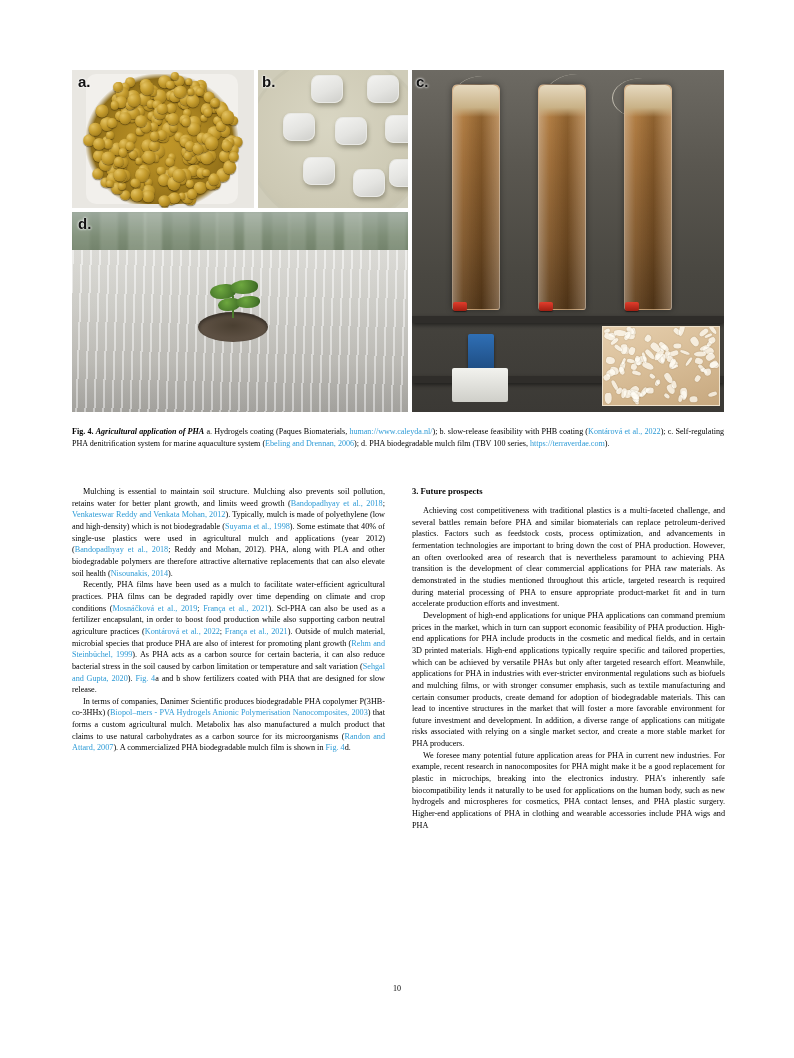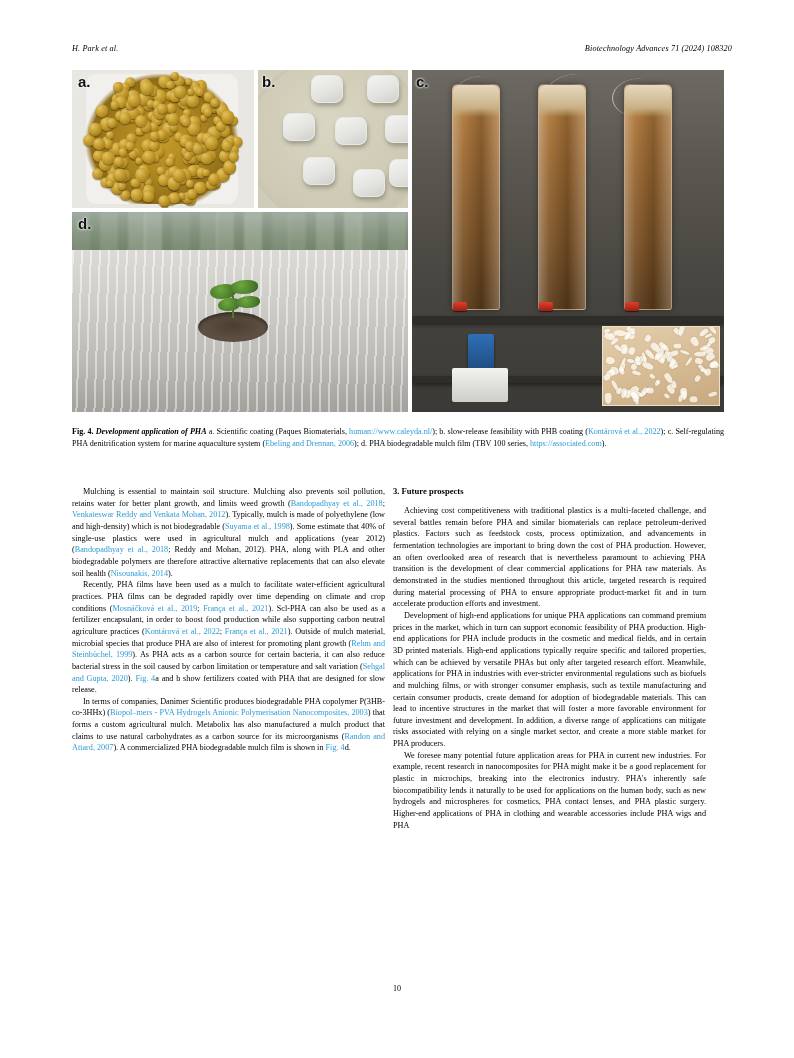--- a/index.html
+++ b/index.html
@@ -241,10 +241,6 @@
 
 <div class="page">
 
-  <div class="runhead">
-    <span>H. Park et al.</span>
-    <span>Biotechnology Advances 71 (2024) 108320</span>
-  </div>
 
   <div class="figure-block">
     <div class="fig-grid">

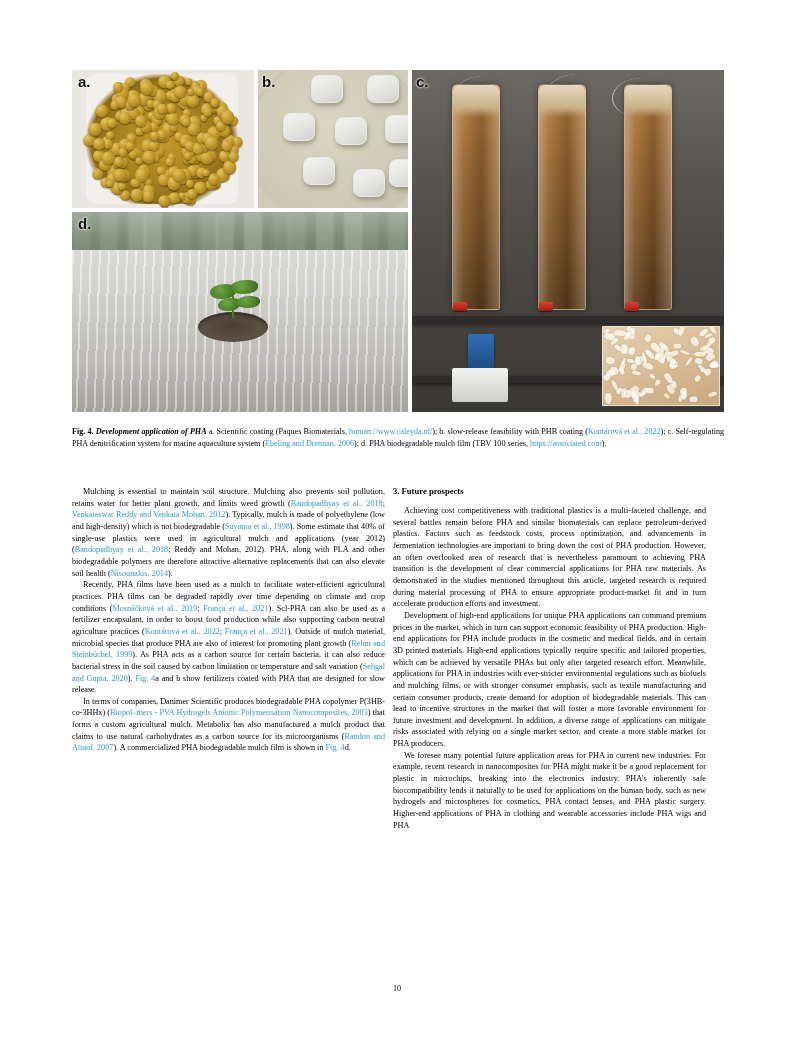--- a/index.html
+++ b/index.html
@@ -647,7 +647,7 @@
 
   <div class="caption">
     <span class="capnum">Fig. 4.</span>
-    <span class="captitle">Development application of PHA</span>
+    <span class="captitle">Agricultural application of PHA</span>
     <span>a. Scientific coating (Paques Biomaterials,</span>
     <a class="url" href="#">human://www.caleyda.nl/</a><span>); b. slow-release feasibility with PHB coating (</span><a class="ref" href="#">Kontárová et al., 2022</a><span>); c. Self-regulating PHA denitrification system for marine aquaculture system (</span><a class="ref" href="#">Ebeling and Drennan, 2006</a><span>); d. PHA biodegradable mulch film (TBV 100 series,</span>
     <a class="url" href="#">https://associated.com</a><span>).</span>

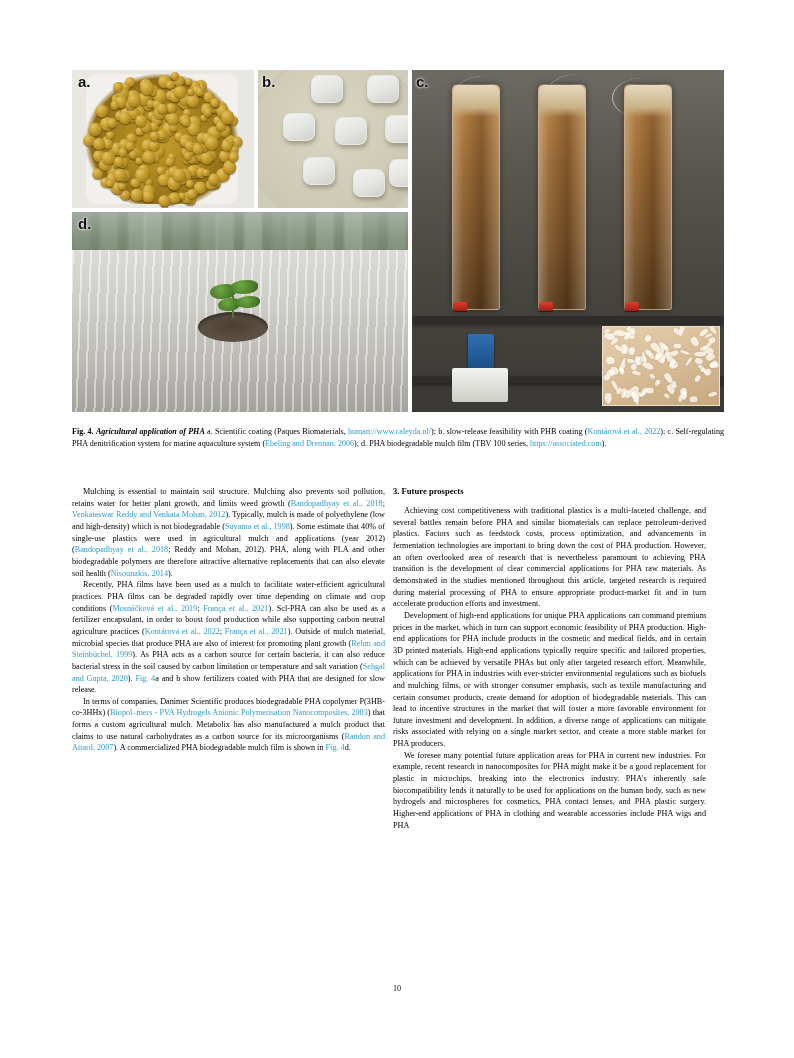--- a/index.html
+++ b/index.html
@@ -648,7 +648,7 @@
   <div class="caption">
     <span class="capnum">Fig. 4.</span>
     <span class="captitle">Agricultural application of PHA</span>
-    <span>a. Scientific coating (Paques Biomaterials,</span>
+    <span>a. Hydrogels coating (Paques Biomaterials,</span>
     <a class="url" href="#">human://www.caleyda.nl/</a><span>); b. slow-release feasibility with PHB coating (</span><a class="ref" href="#">Kontárová et al., 2022</a><span>); c. Self-regulating PHA denitrification system for marine aquaculture system (</span><a class="ref" href="#">Ebeling and Drennan, 2006</a><span>); d. PHA biodegradable mulch film (TBV 100 series,</span>
     <a class="url" href="#">https://associated.com</a><span>).</span>
   </div>

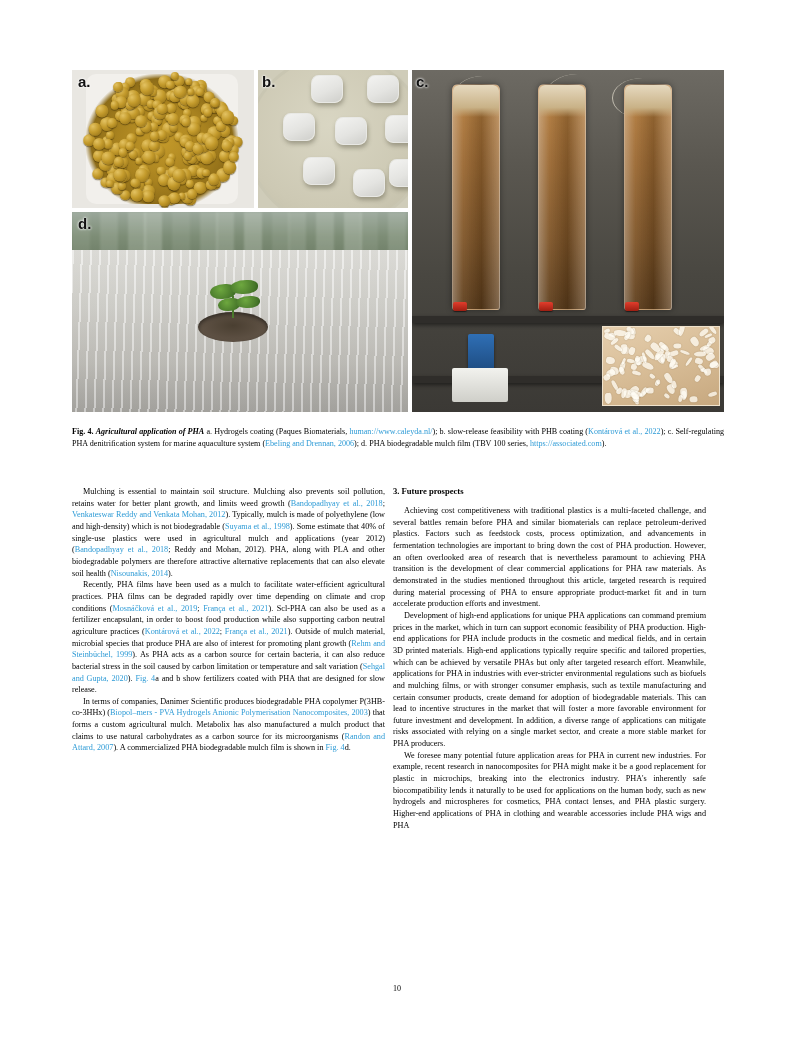--- a/index.html
+++ b/index.html
@@ -650,7 +650,7 @@
     <span class="captitle">Agricultural application of PHA</span>
     <span>a. Hydrogels coating (Paques Biomaterials,</span>
     <a class="url" href="#">human://www.caleyda.nl/</a><span>); b. slow-release feasibility with PHB coating (</span><a class="ref" href="#">Kontárová et al., 2022</a><span>); c. Self-regulating PHA denitrification system for marine aquaculture system (</span><a class="ref" href="#">Ebeling and Drennan, 2006</a><span>); d. PHA biodegradable mulch film (TBV 100 series,</span>
-    <a class="url" href="#">https://associated.com</a><span>).</span>
+    <a class="url" href="#">https://terraverdae.com</a><span>).</span>
   </div>
 
   <div class="col" id="col-left">

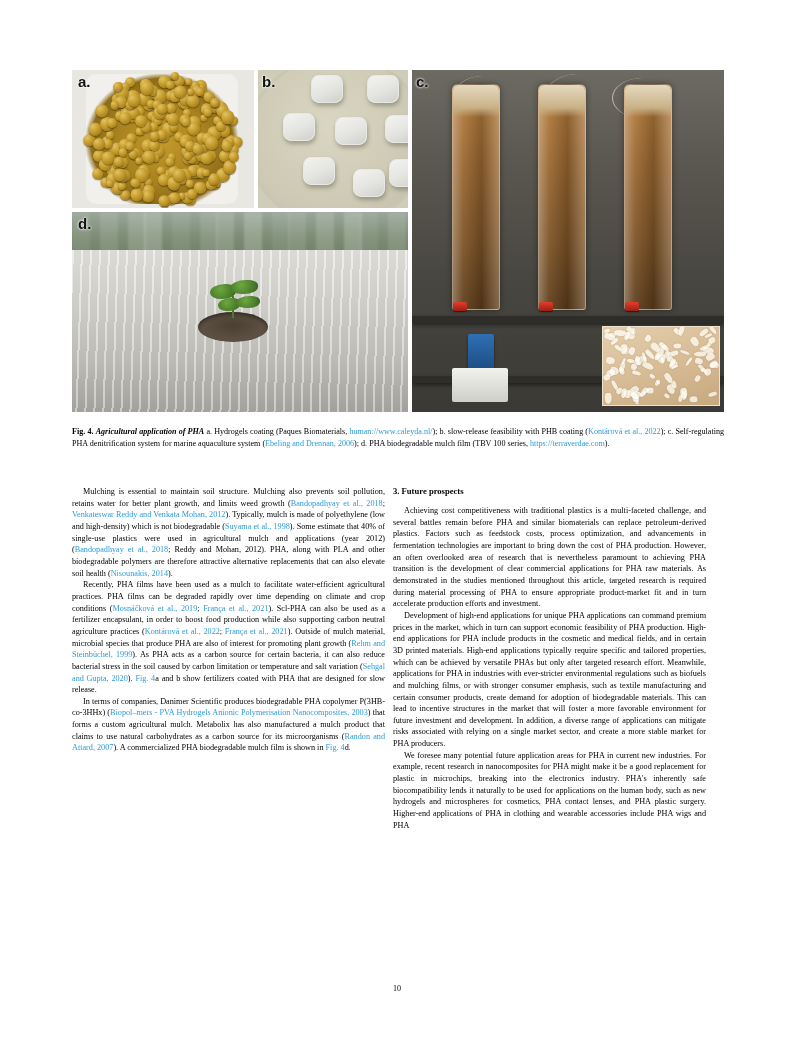--- a/index.html
+++ b/index.html
@@ -211,7 +211,7 @@
     color: #000;
   }
   #col-left  { left: 72px; }
-  #col-right { left: 393px; }
+  #col-right { left: 412px; }
 
   .col p { margin: 0; text-indent: 11px; }
   .col p.noindent { text-indent: 0; }

